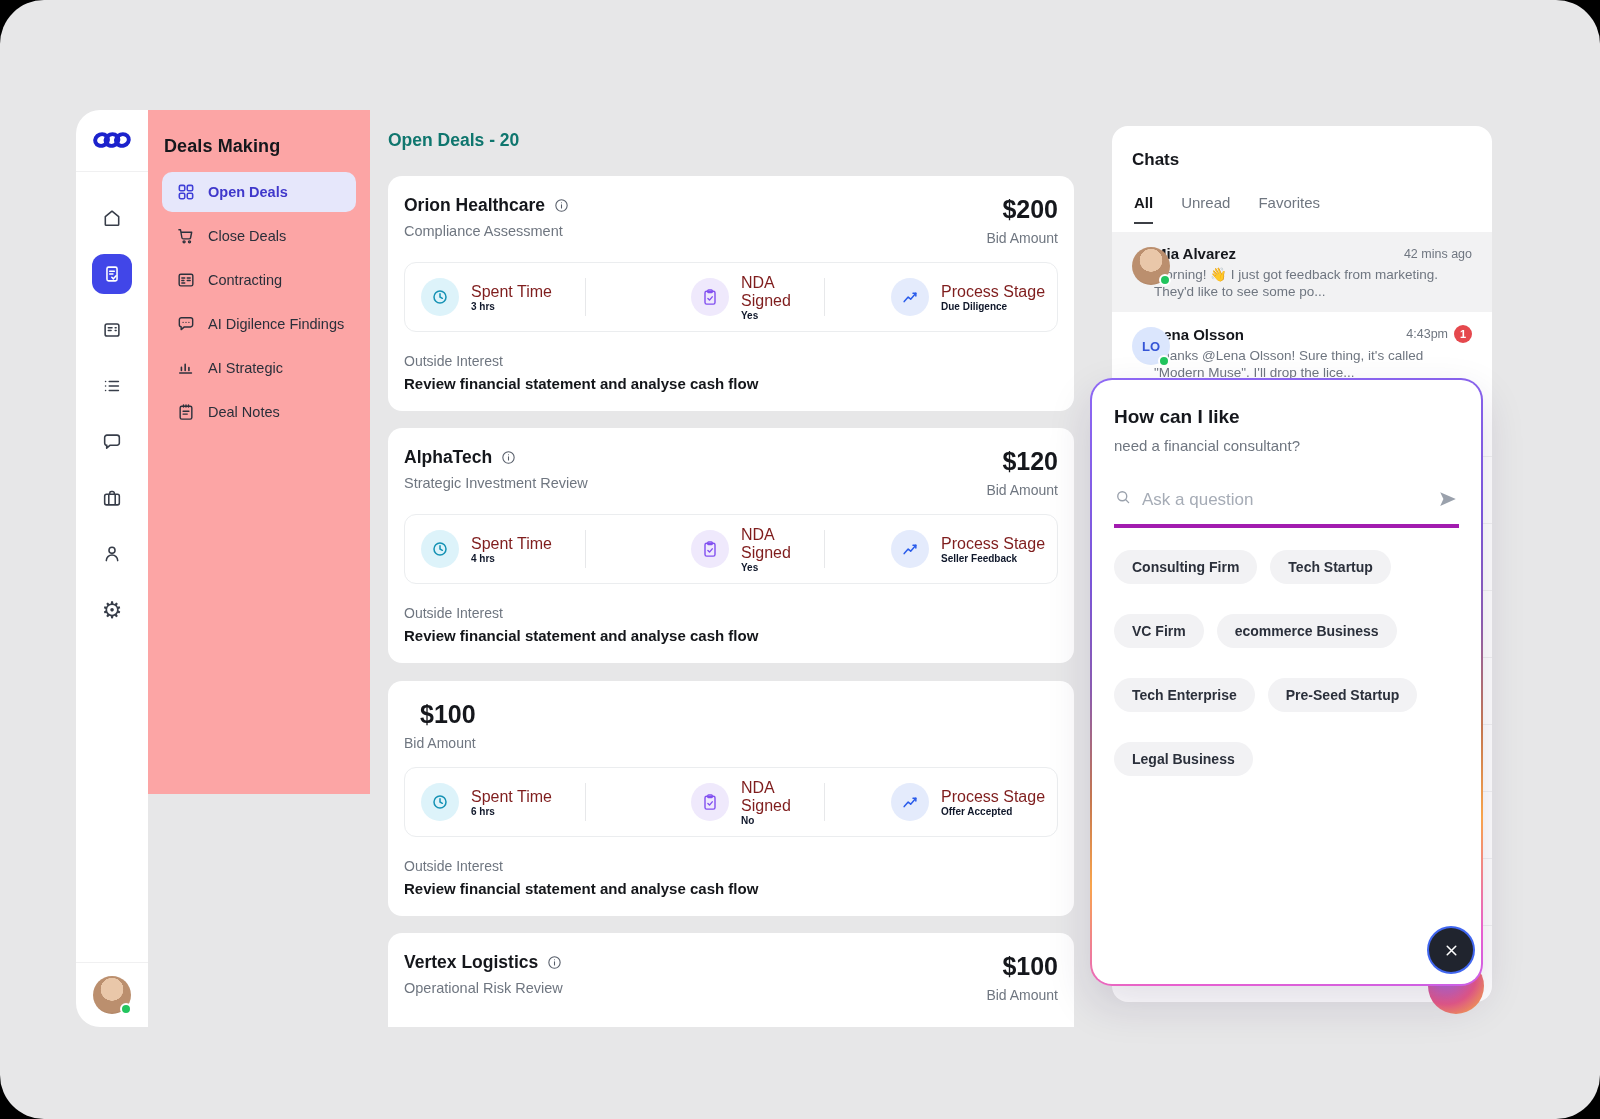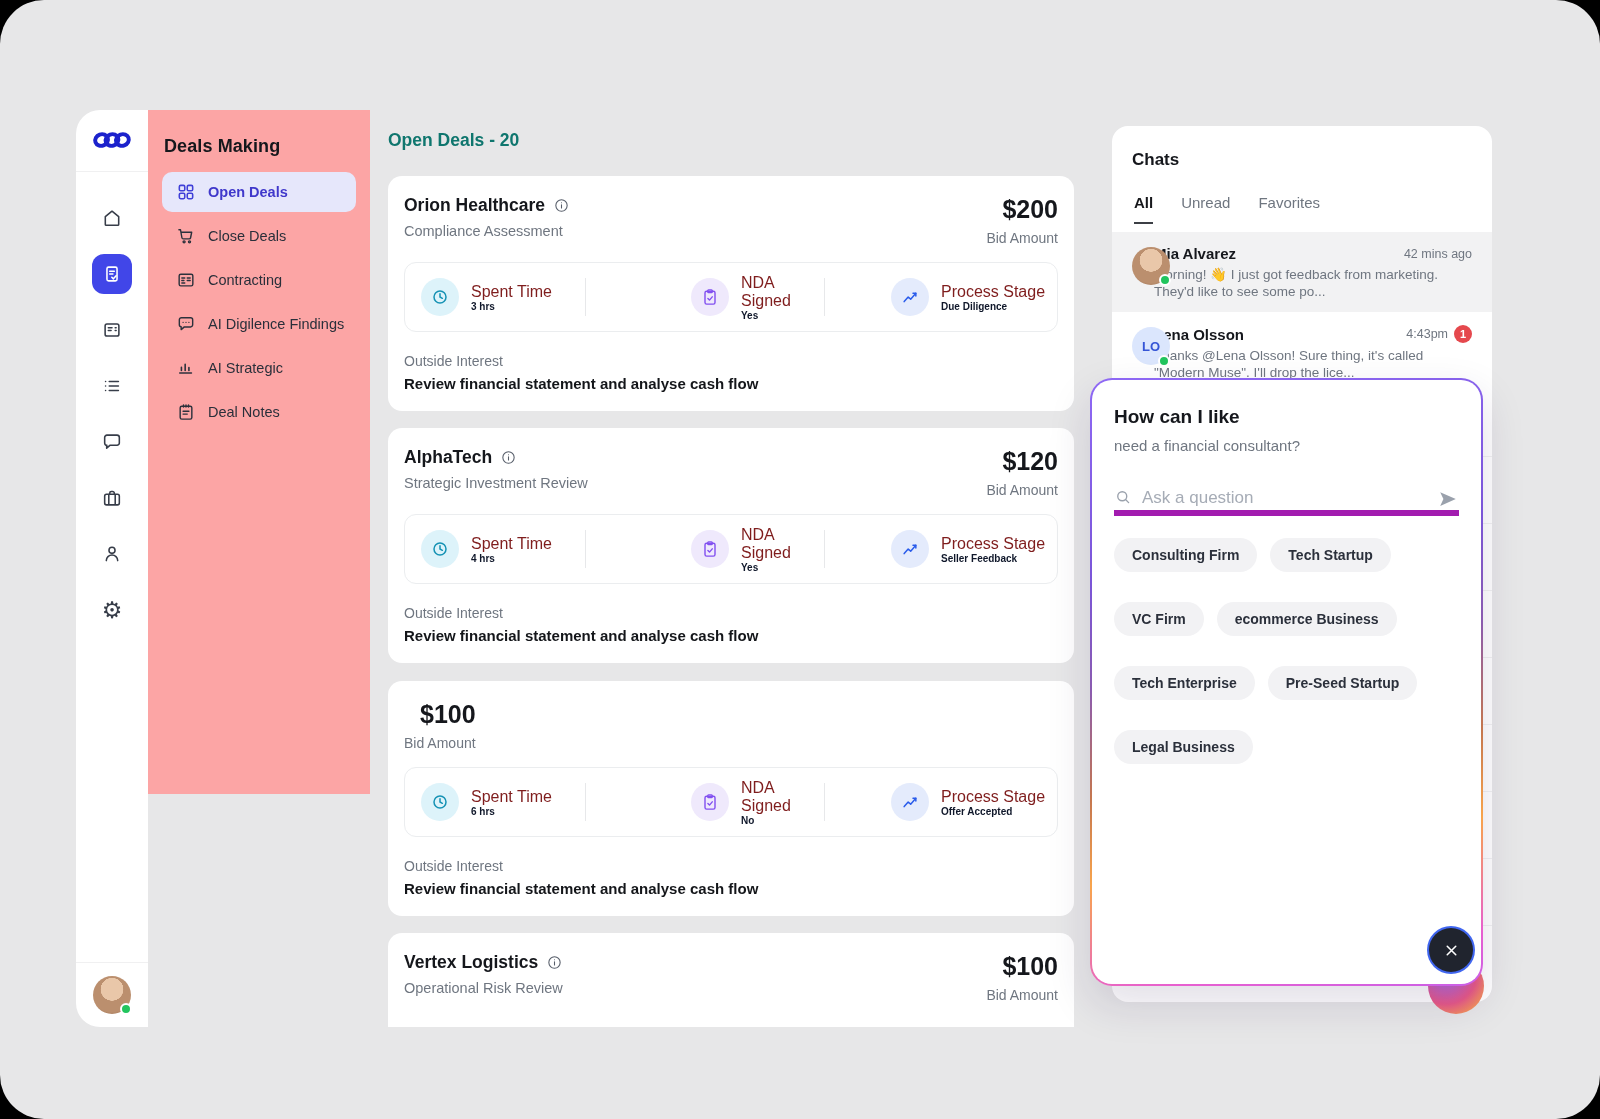--- a/index.html
+++ b/index.html
@@ -88,7 +88,7 @@
   .assistant { width:100%; height:100%; background:#fff; border-radius:20px; position:relative; padding:26px 22px 0 22px; }
   .as-title { font-size:19px; font-weight:700; color:#15171c; }
   .as-sub { font-size:15px; color:#6f7680; margin-top:9px; }
-  .ask-row { margin-top:34px; display:flex; align-items:flex-start; gap:10px; border-bottom:6px solid #a21caf; color:#9aa1ac; }
+  .ask-row { margin-top:34px; display:flex; align-items:flex-end; gap:10px; border-bottom:4px solid #a21caf; padding-bottom:14px; color:#9aa1ac; }
   .ask-row input { flex:1; border:0; outline:0; font-size:17px; color:#333; font-family:inherit; }
   .ask-row input::placeholder { color:#a6acb6; }
   .send-btn { display:flex; cursor:pointer; }

